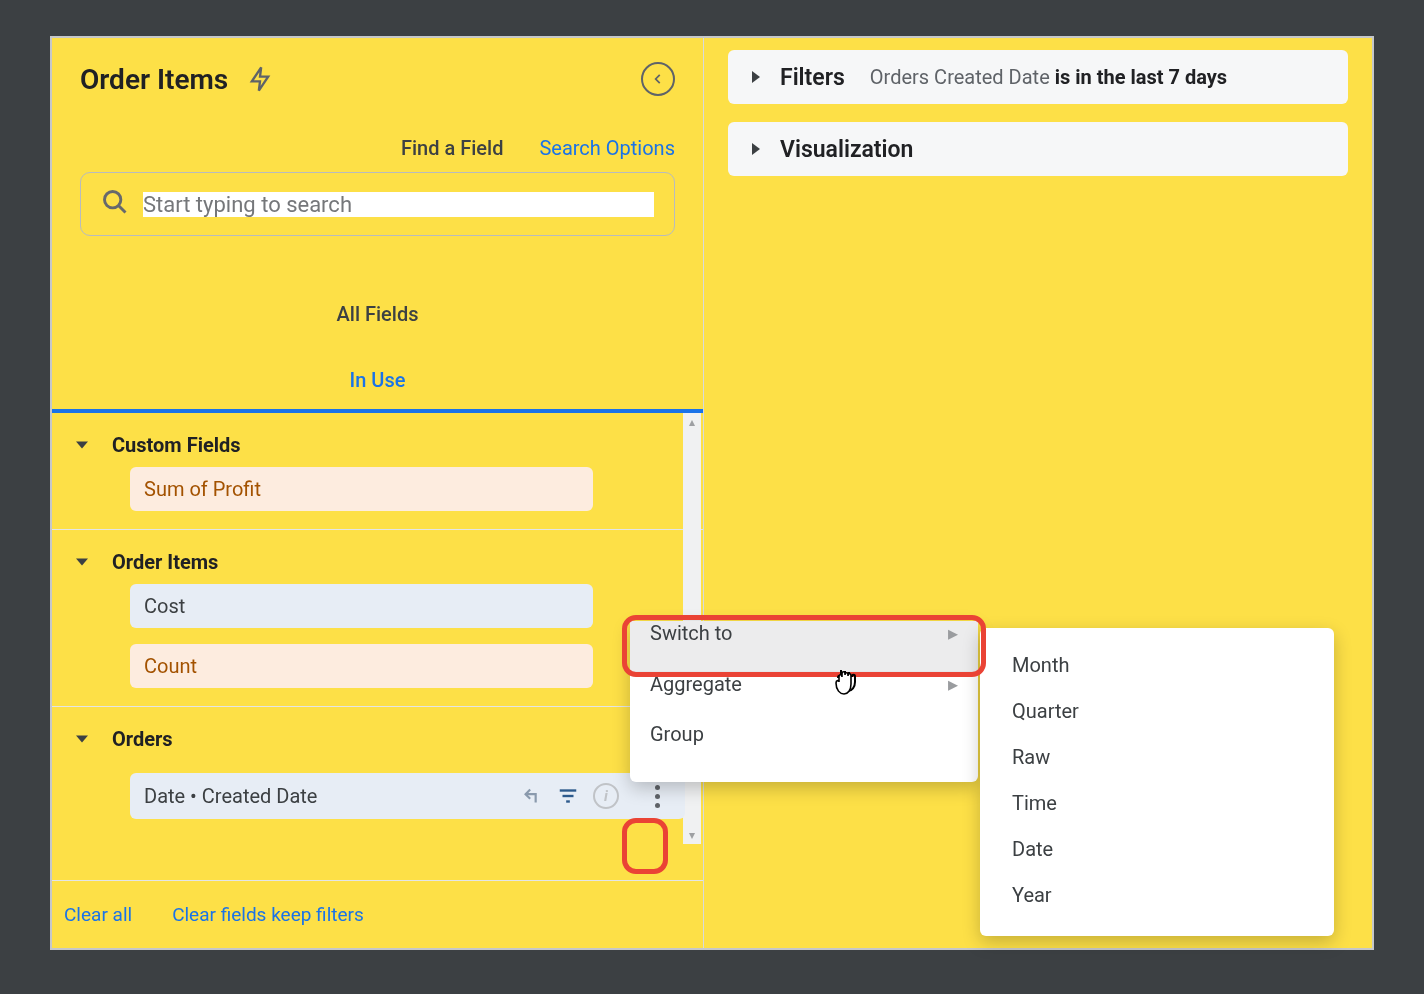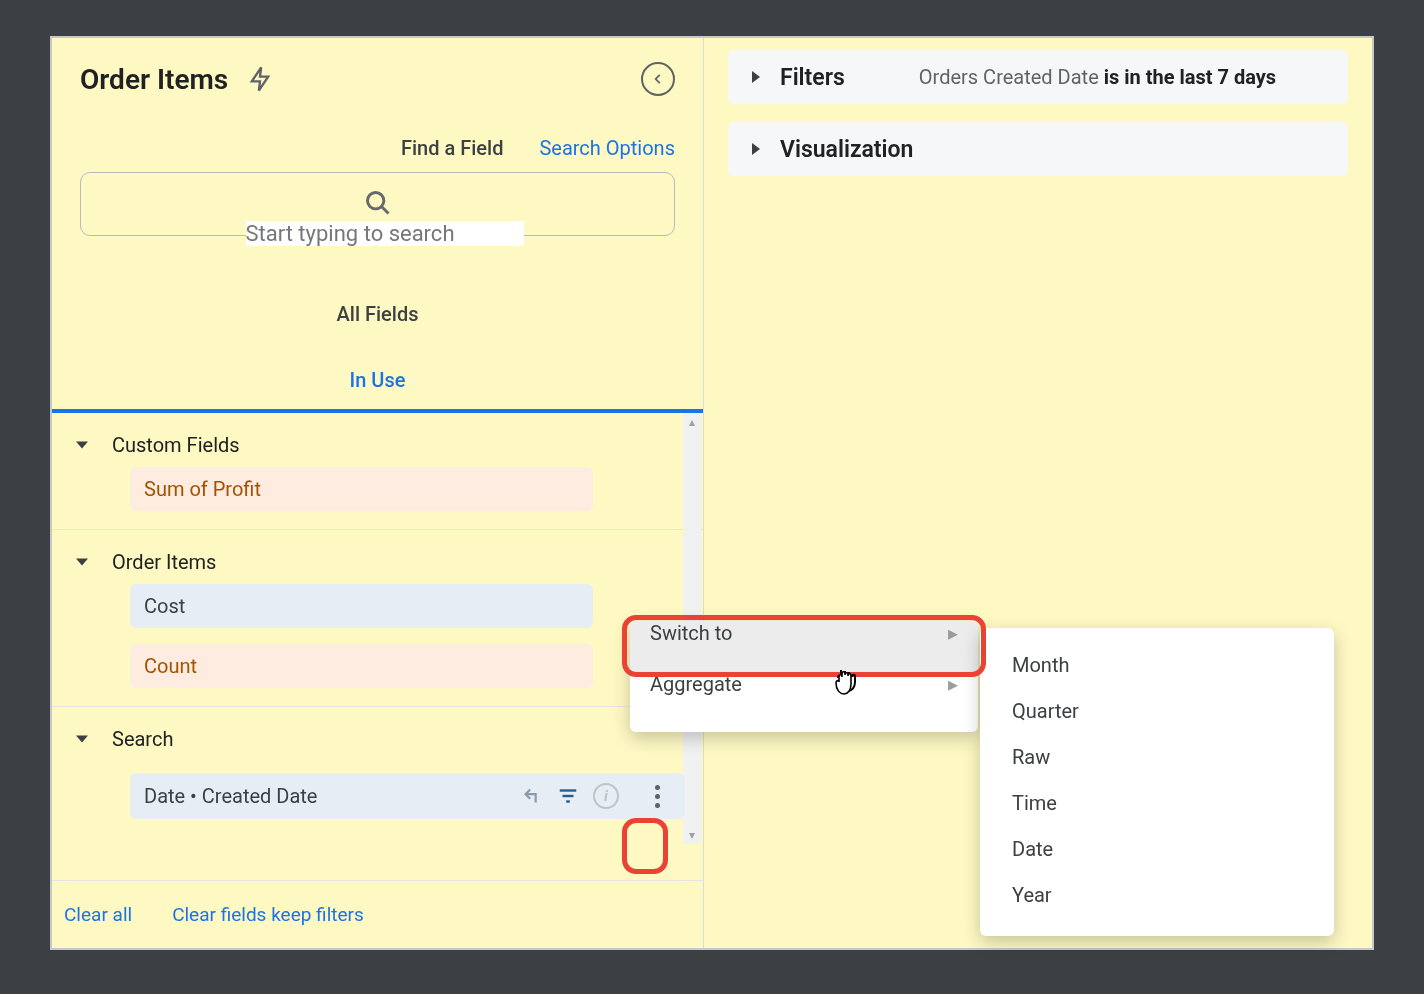--- a/index.html
+++ b/index.html
@@ -6,7 +6,7 @@
   html, body { width: 1424px; height: 994px; background: #3c4043; }
   .frame {
     position: absolute; left: 50px; top: 36px; width: 1324px; height: 914px;
-    background: #fef9c3; border: 2px solid #c5c7c9; display: flex;
+    background: #fde047; border: 2px solid #c5c7c9; display: flex;
   }
   .left-panel {
     width: 652px; height: 100%; border-right: 1px solid #d8dadc; display: flex; flex-direction: column; position: relative;

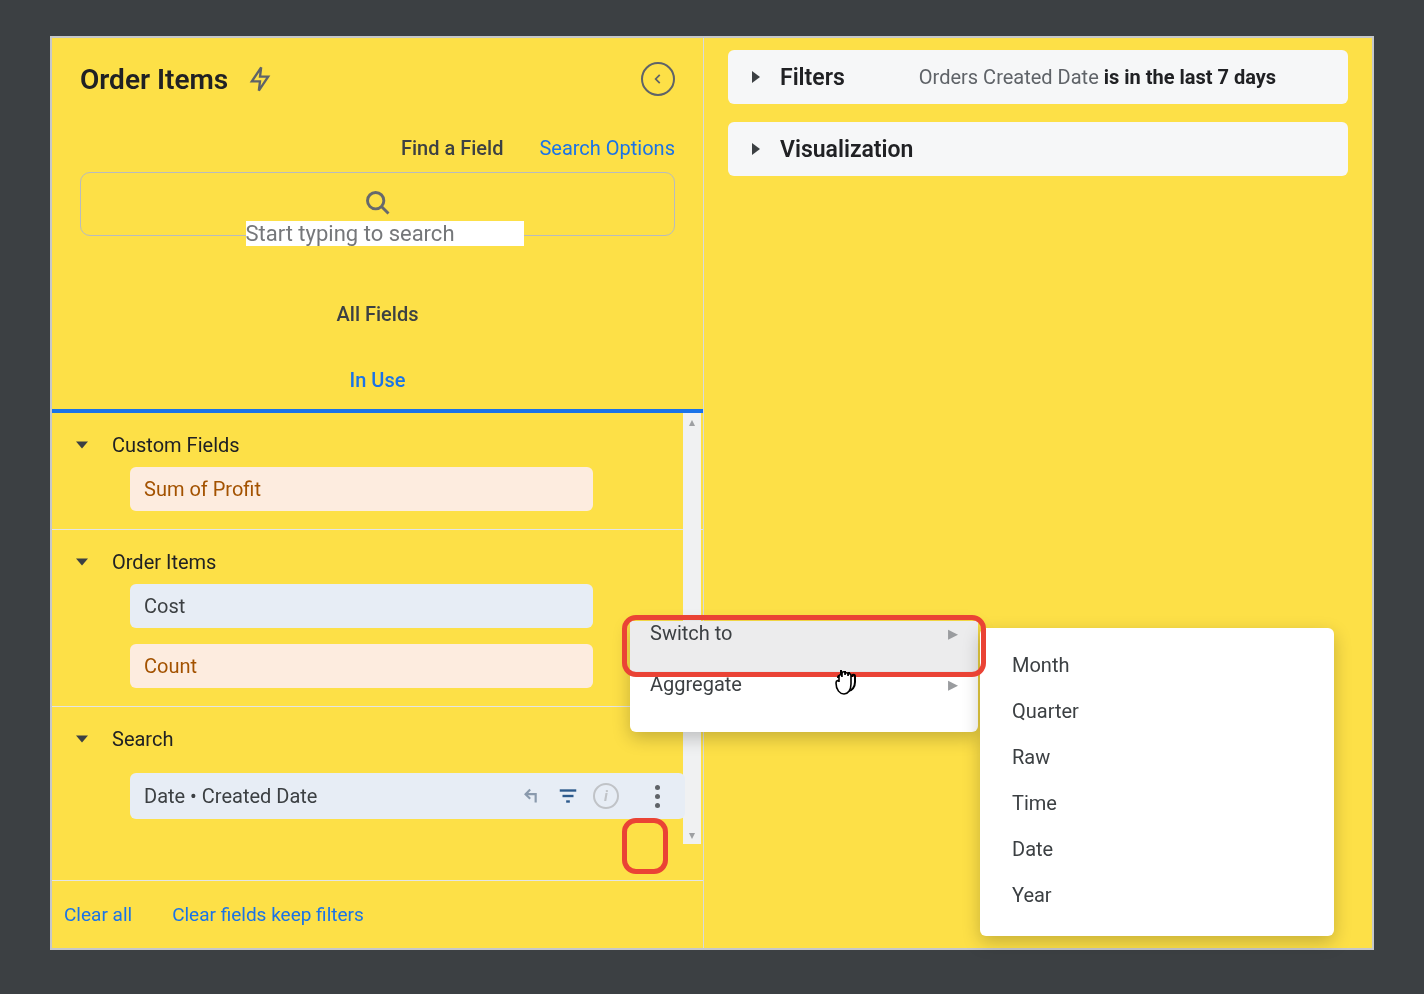--- a/index.html
+++ b/index.html
@@ -122,7 +122,7 @@
   .section-row .tri { width: 18px; display:flex; justify-content: center; color:#3c4043; }
   .section-row .tri svg { width: 10px; height: 12px; }
   .section-row .name { font-size: 23px; font-weight: 600; color: #202124; margin-left: 14px; }
-  .section-row .summary { margin-left: 74px; font-size: 20px; color: #5f6368; }
+  .section-row .summary { margin-left: 25px; font-size: 20px; color: #5f6368; }
   .section-row .summary b { color: #202124; font-weight: 700; }
 
   

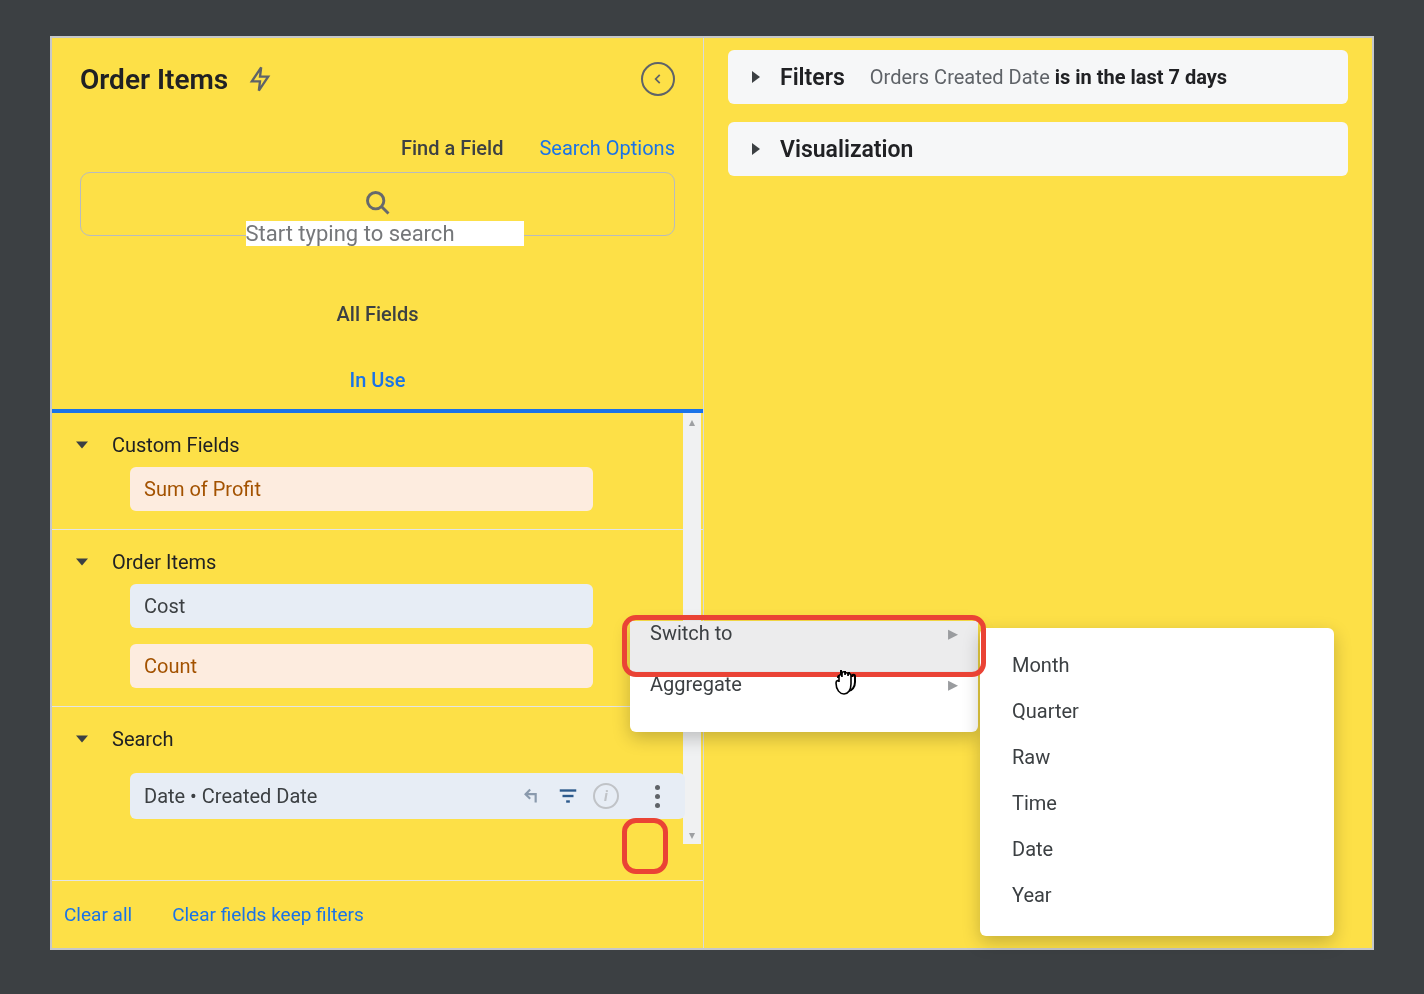--- a/index.html
+++ b/index.html
@@ -40,7 +40,6 @@
     margin: 0 28px; border: 1px solid #b8bbbe; border-radius: 10px;
     height: 64px; display: flex; align-items: center; padding: 16px 20px;
     color: #5f6368;
-    flex-direction: column;
   }
   .search-box svg { width: 28px; height: 28px; color: #67696c; }
   .search-box input {

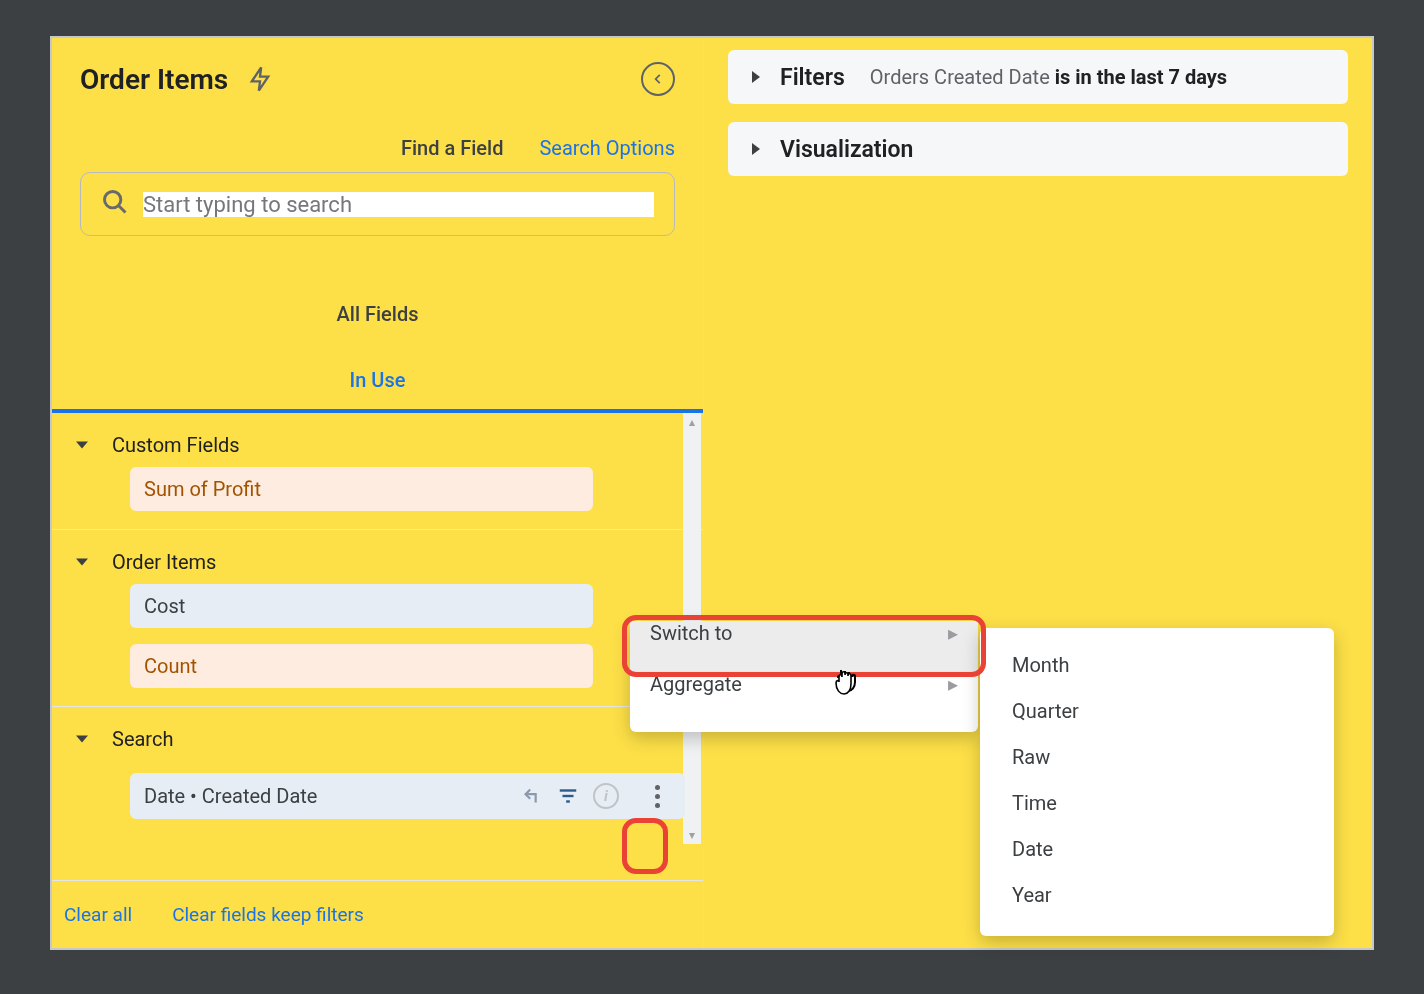--- a/index.html
+++ b/index.html
@@ -68,7 +68,7 @@
   }
   .group-header {
     display: flex; align-items: center; padding: 6px 18px 10px 18px;
-    font-size: 20px; font-weight: 400; color: #202124; cursor: pointer;
+    font-size: 20px; font-weight: 700; color: #202124; cursor: pointer;
   }
   .caret { width: 24px; display: inline-flex; justify-content: center; }
   .caret svg { width: 12px; height: 12px; }

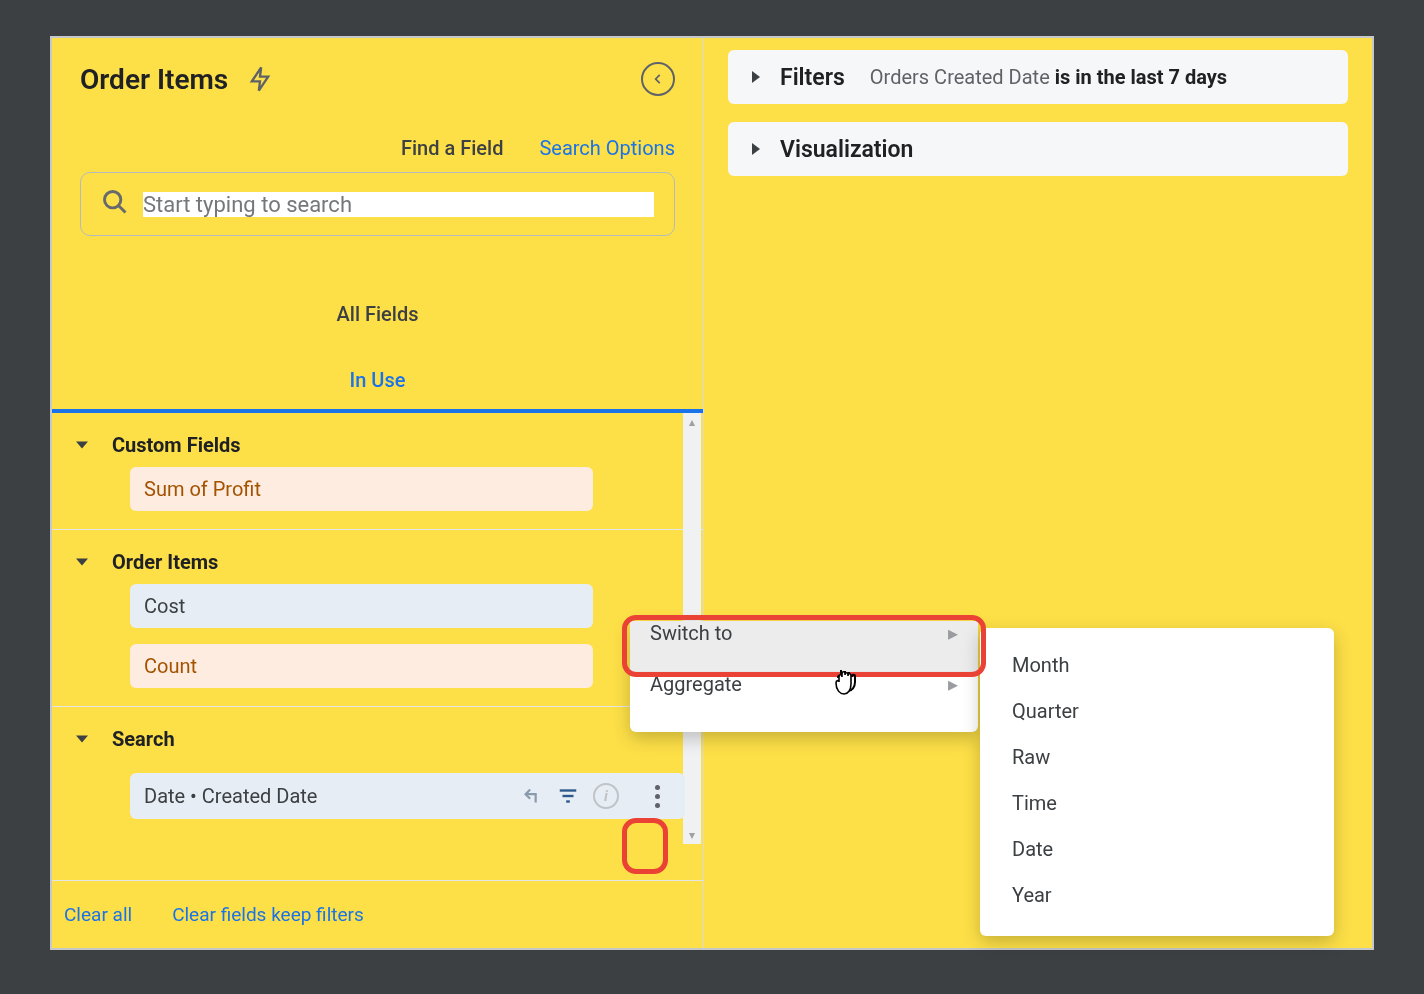--- a/index.html
+++ b/index.html
@@ -246,7 +246,7 @@
                 </svg>
             </span>
             <span style="width:18px;"></span>
-            <span>Search</span>
+            <span>Orders</span>
           </div>
 
           <div class="date-row" style="margin-top:12px;">

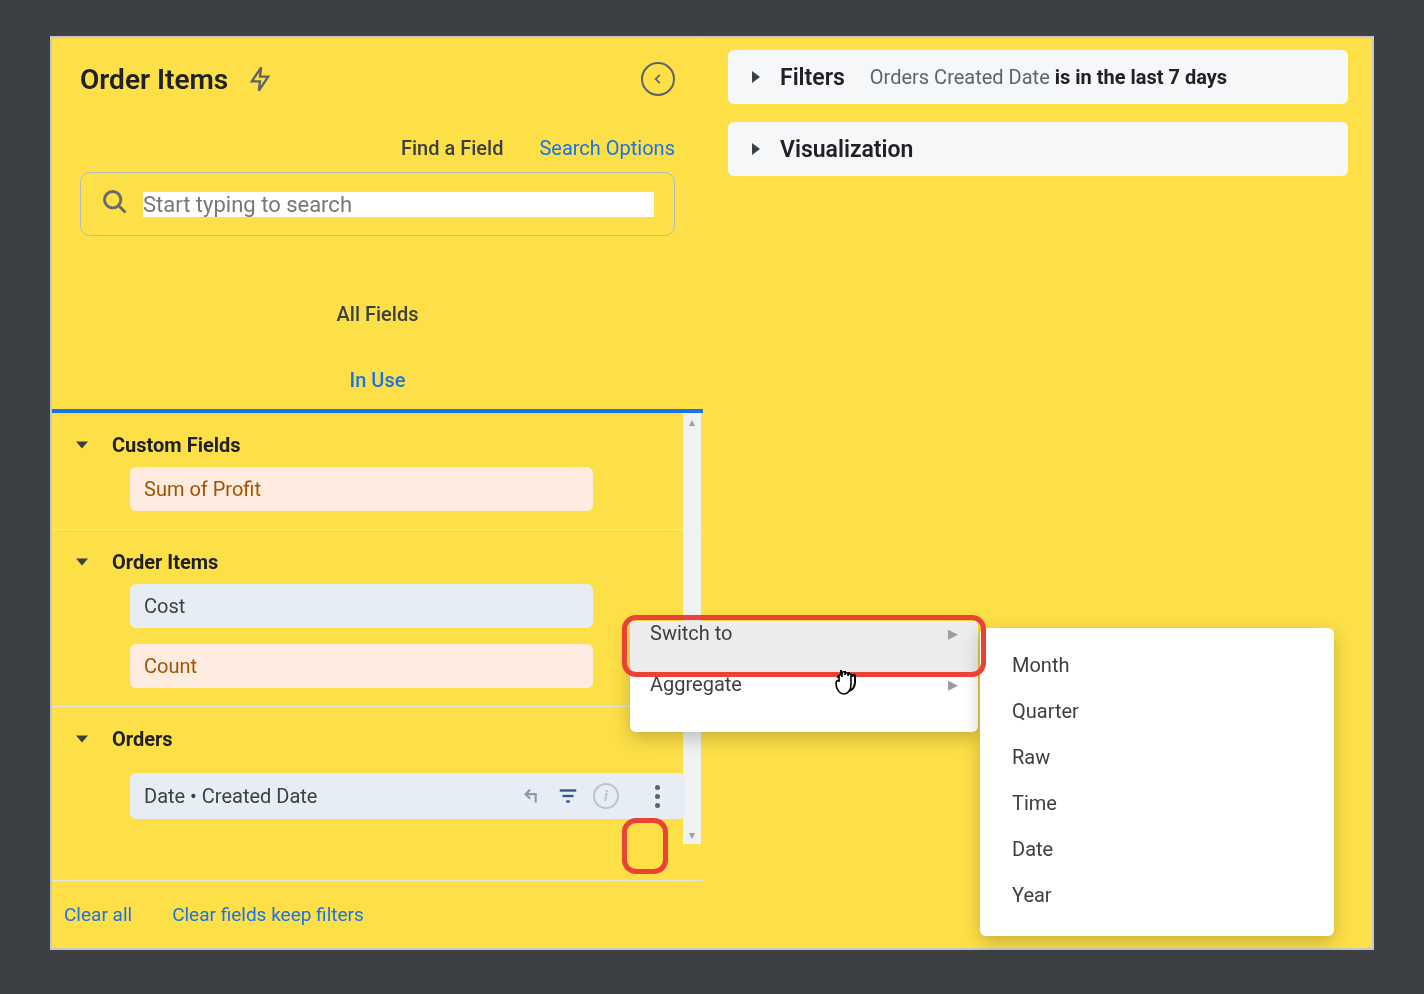--- a/index.html
+++ b/index.html
@@ -321,6 +321,9 @@
       <span class="spacer"></span>
       <span class="sub">▸</span>
     </div>
+    <div class="item">
+      <span>Group</span>
+    </div>
   </div>
   <div class="hl hl-switch"></div>
 

